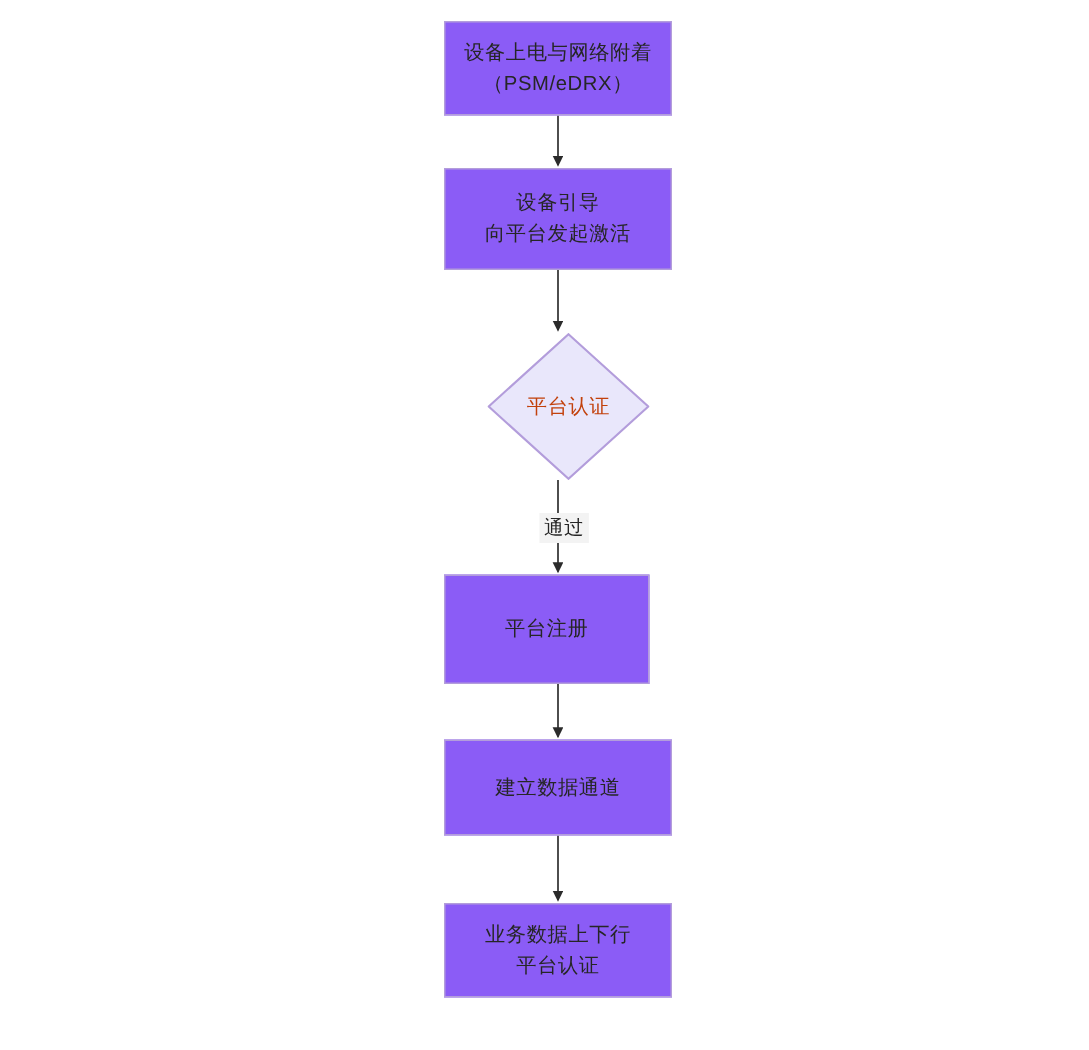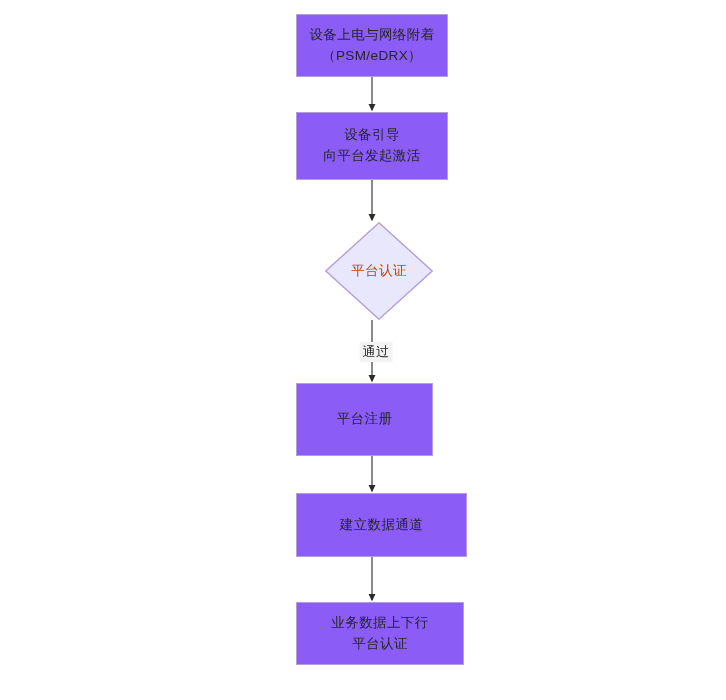--- a/index.html
+++ b/index.html
@@ -124,7 +124,7 @@
     <span class="node-line">平台注册</span>
   </div>
 
-  <div class="node-box" style="left:296px; top:493px; width:171px; height:64px;">
+  <div class="node-box" style="left:296px; top:493px; width:152px; height:64px;">
     <span class="node-line">建立数据通道</span>
   </div>
 

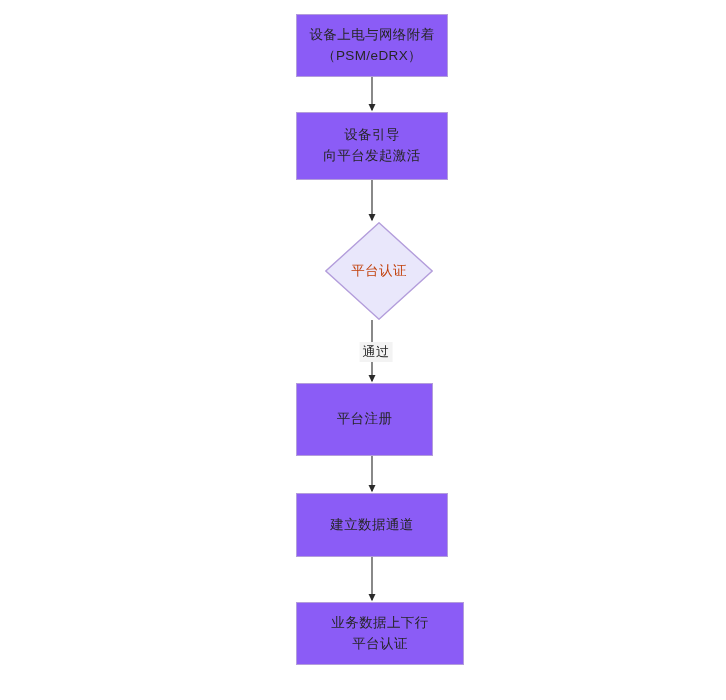--- a/index.html
+++ b/index.html
@@ -128,7 +128,7 @@
     <span class="node-line">建立数据通道</span>
   </div>
 
-  <div class="node-box" style="left:296px; top:602px; width:168px; height:63px;">
+  <div class="node-box" style="left:296px; top:602px; width:152px; height:63px;">
     <span class="node-line">业务数据上下行</span>
     <span class="node-line">平台认证</span>
   </div>

